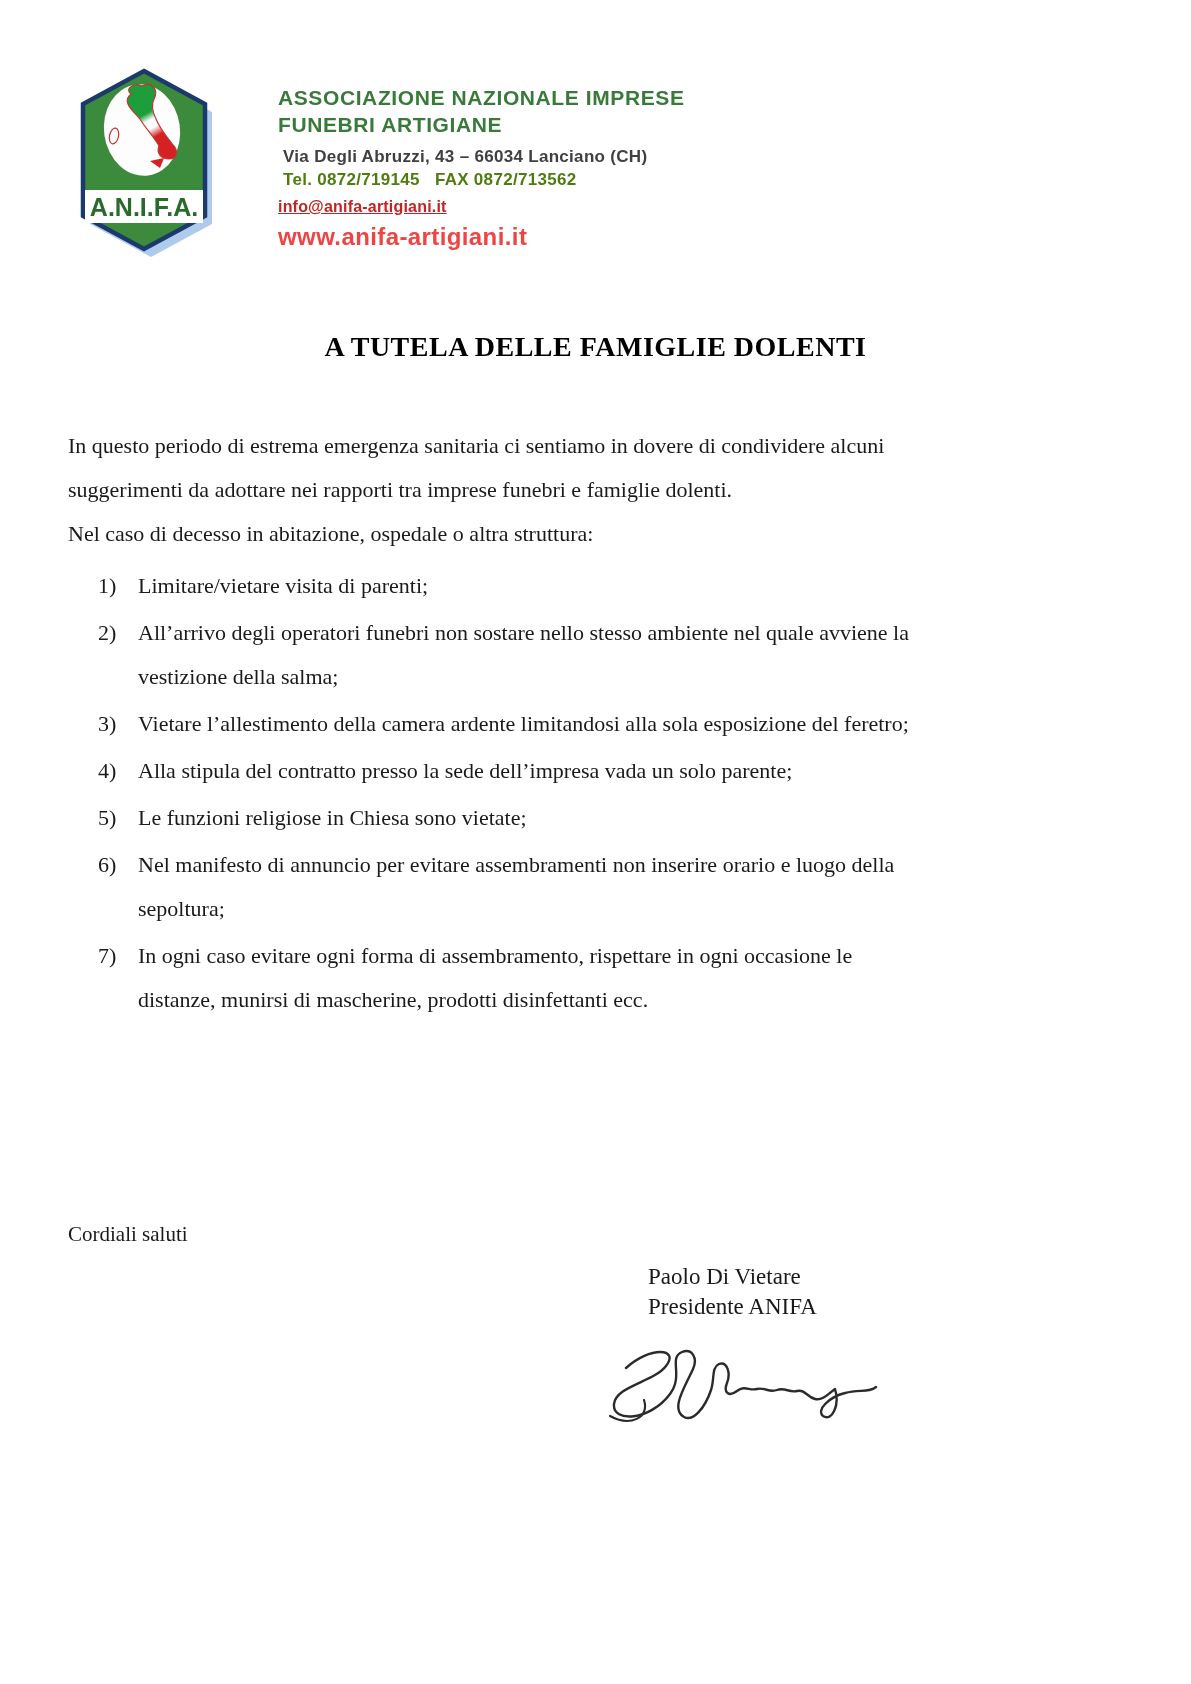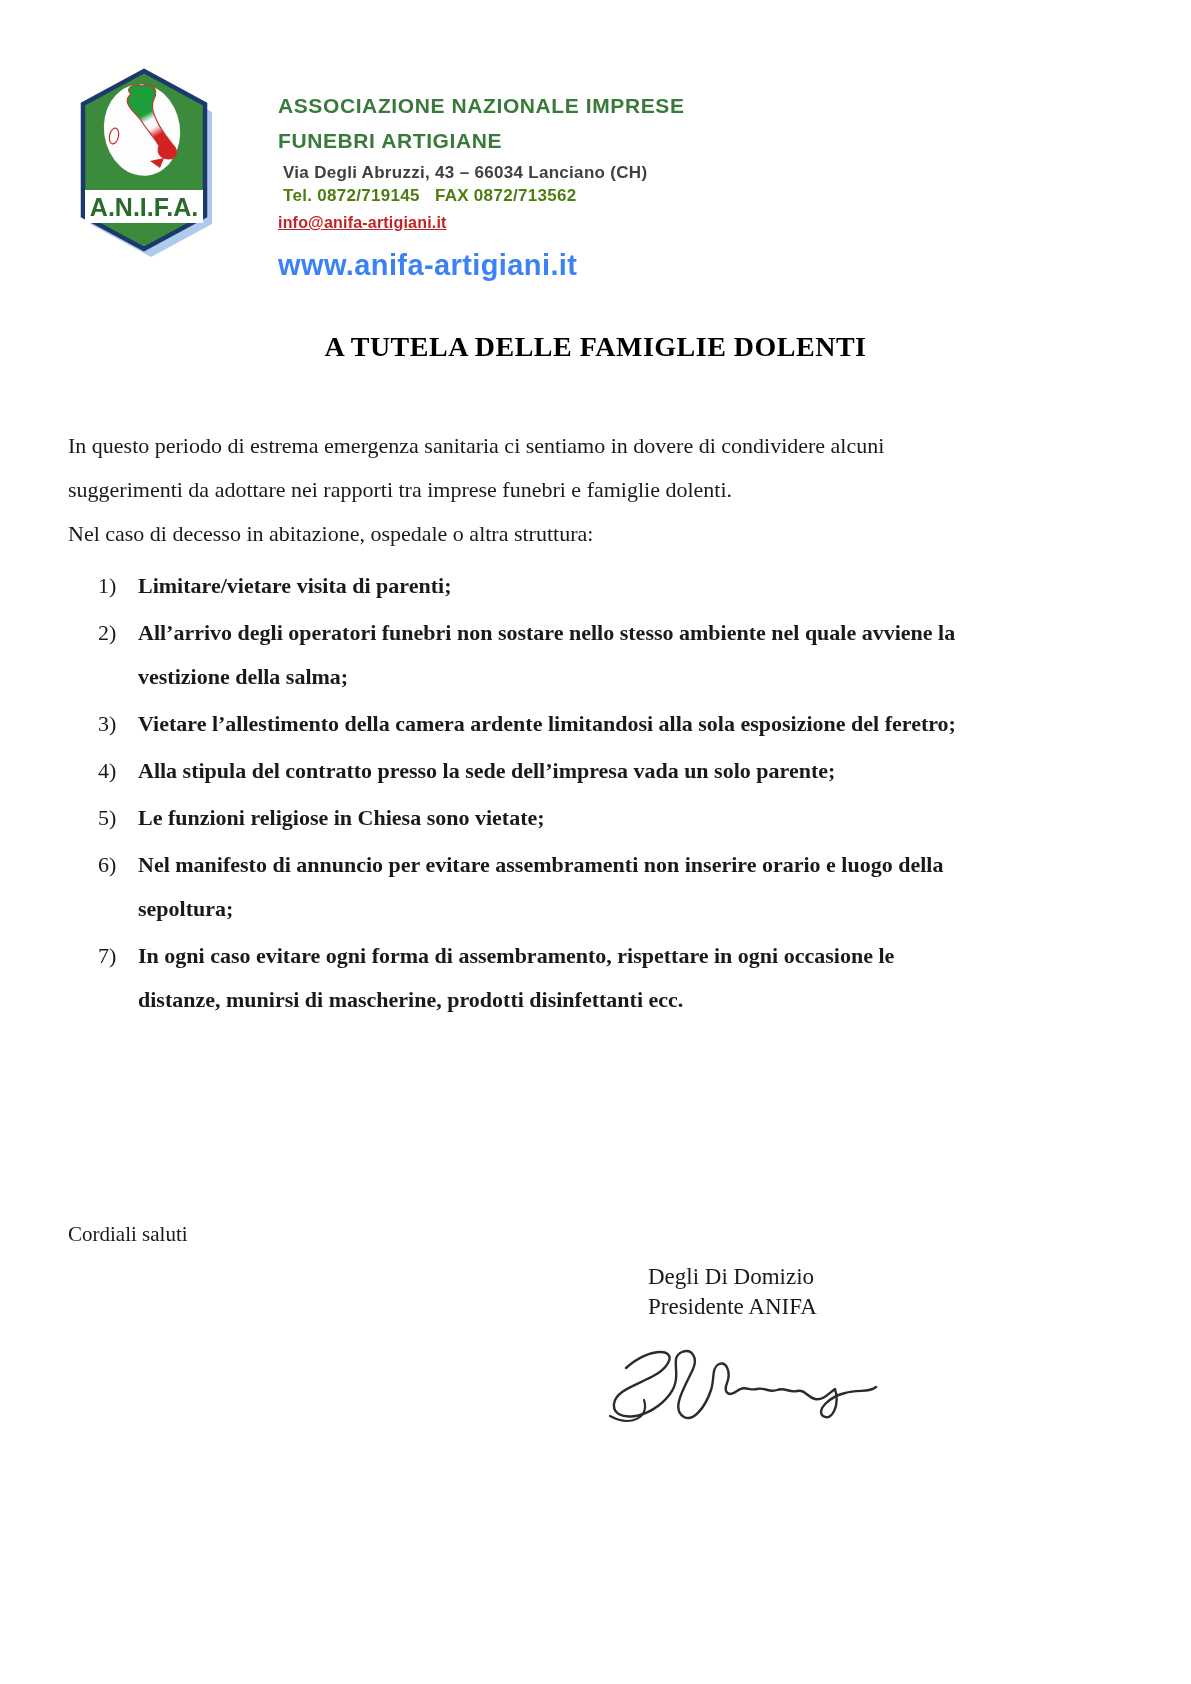--- a/index.html
+++ b/index.html
@@ -14,7 +14,7 @@
 
   
   .header-text { position:absolute; left:278px; top:84px; font-family:"Liberation Sans", sans-serif; }
-  .org-line { color:#397a3a; font-weight:bold; font-size:21px; line-height:27px; letter-spacing:0.6px;margin-top:8px; }
+  .org-line { color:#397a3a; font-weight:bold; font-size:21px; line-height:27px; letter-spacing:0.6px; }
   .addr-line { color:#404040; font-weight:bold; font-size:17px; line-height:23px; margin-top:7px; padding-left:5px; letter-spacing:0.3px; }
   .tel-line  { color:#4d7c0f; font-weight:bold; font-size:17px; line-height:23px; padding-left:5px; letter-spacing:0.3px; white-space:pre; }
   .email-line { color:#c22323; font-weight:bold; font-size:16px; line-height:20px; margin-top:6px; text-decoration:underline; letter-spacing:0.2px; cursor:pointer; }

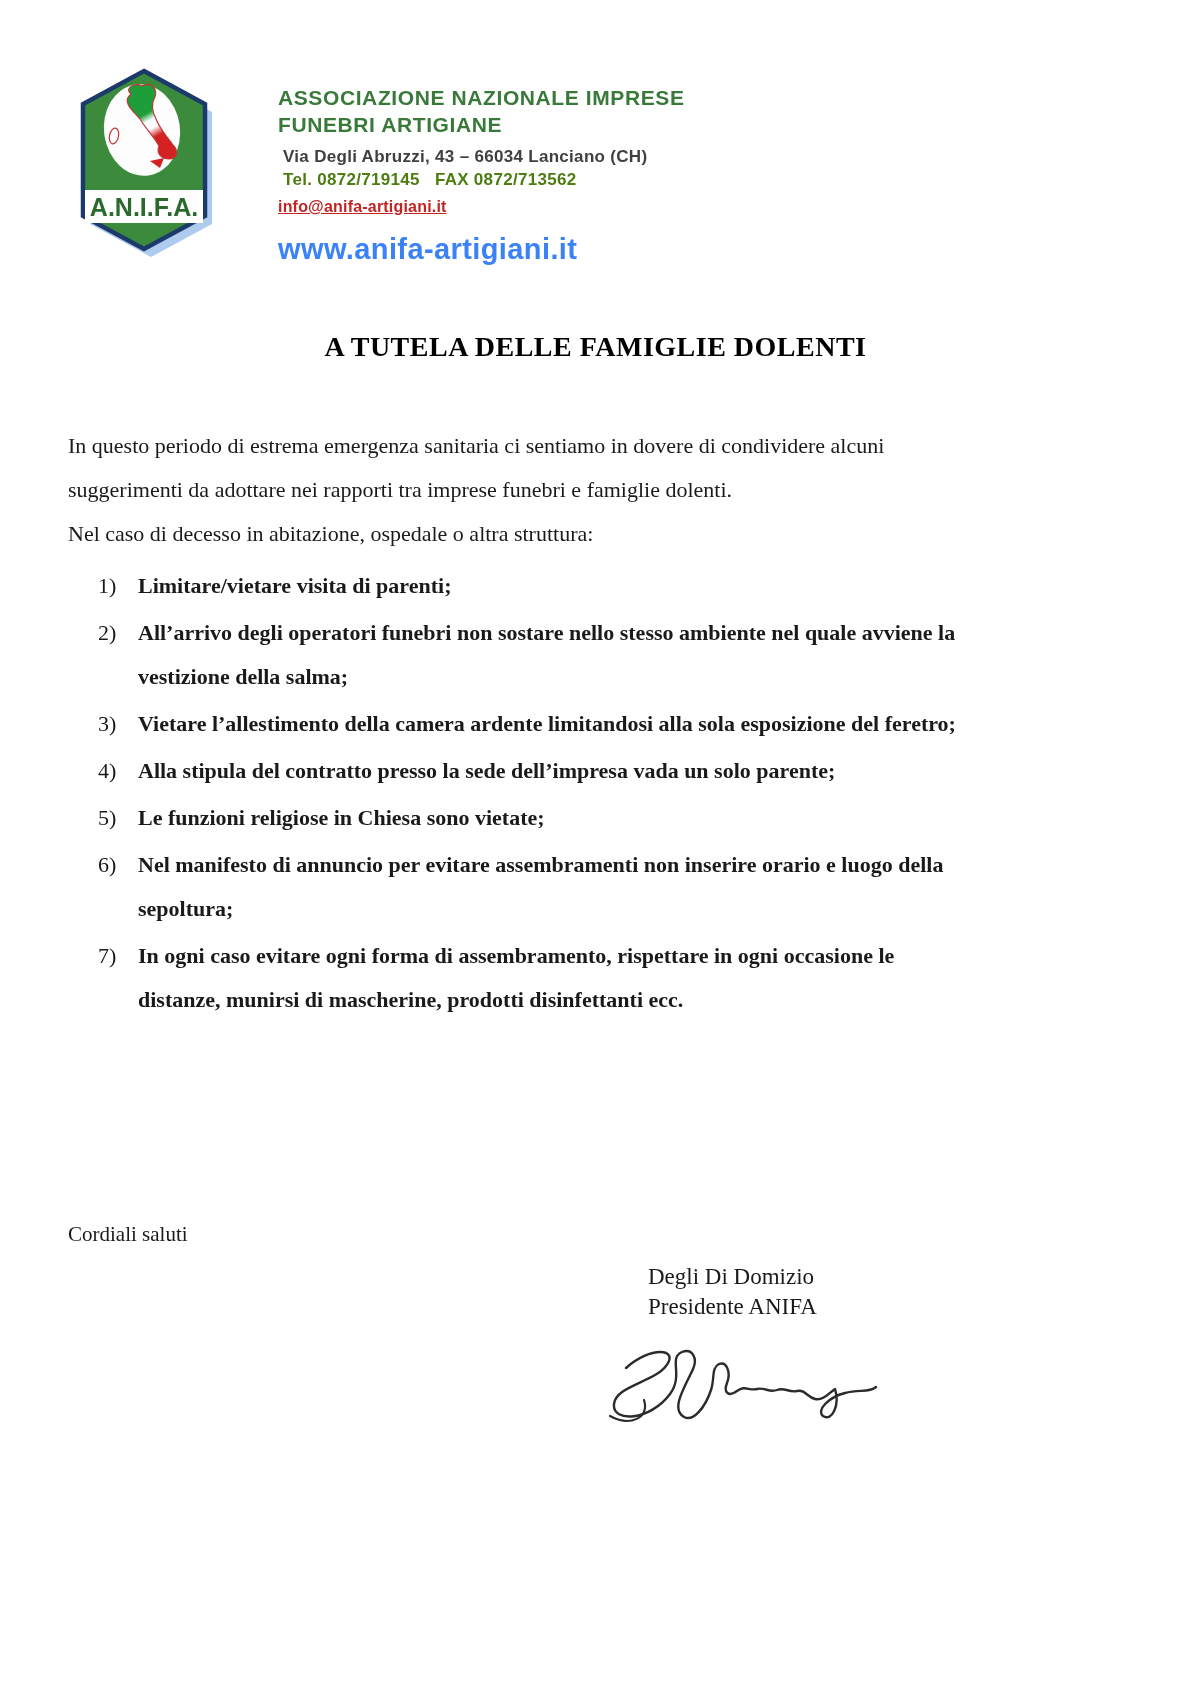--- a/index.html
+++ b/index.html
@@ -18,7 +18,7 @@
   .addr-line { color:#404040; font-weight:bold; font-size:17px; line-height:23px; margin-top:7px; padding-left:5px; letter-spacing:0.3px; }
   .tel-line  { color:#4d7c0f; font-weight:bold; font-size:17px; line-height:23px; padding-left:5px; letter-spacing:0.3px; white-space:pre; }
   .email-line { color:#c22323; font-weight:bold; font-size:16px; line-height:20px; margin-top:6px; text-decoration:underline; letter-spacing:0.2px; cursor:pointer; }
-  .www-line { color:#3b82f6; font-weight:bold; font-size:29px; line-height:28px; margin-top:18px; letter-spacing:0.4px; }
+  .www-line { color:#ef4444; font-weight:bold; font-size:24px; line-height:28px; margin-top:6px; letter-spacing:0.4px; }
 
   
   .doc-title {

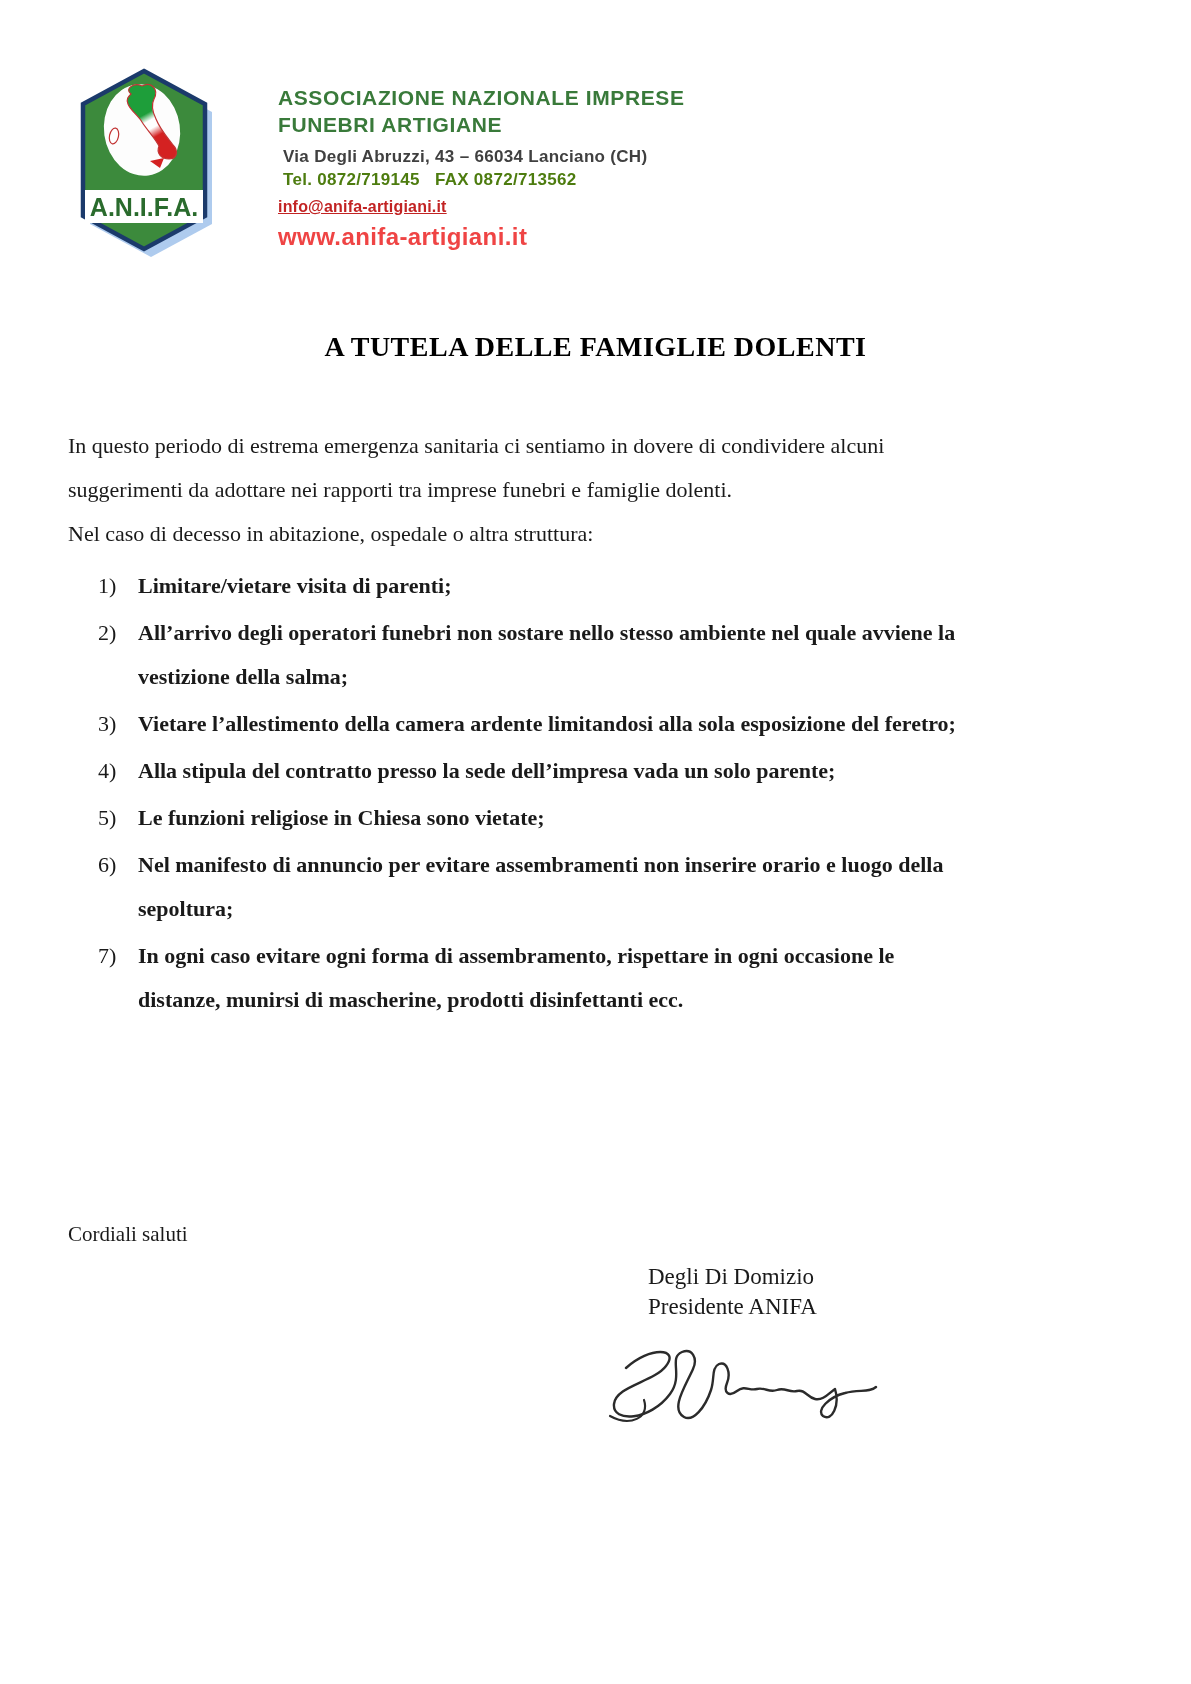--- a/index.html
+++ b/index.html
@@ -33,7 +33,7 @@
   .list-block { margin-top:8px; }
   .li-row { display:flex; margin-top:3px; padding-left:30px; }
   .li-num { min-width:40px; flex:0 0 40px; }
-  .li-txt { flex:1; white-space:pre-line;font-weight:bold; }
+  .li-txt { flex:1; white-space:pre-line; }
 
   .closing { position:absolute; left:68px; top:1222px; font-size:21px; }
 

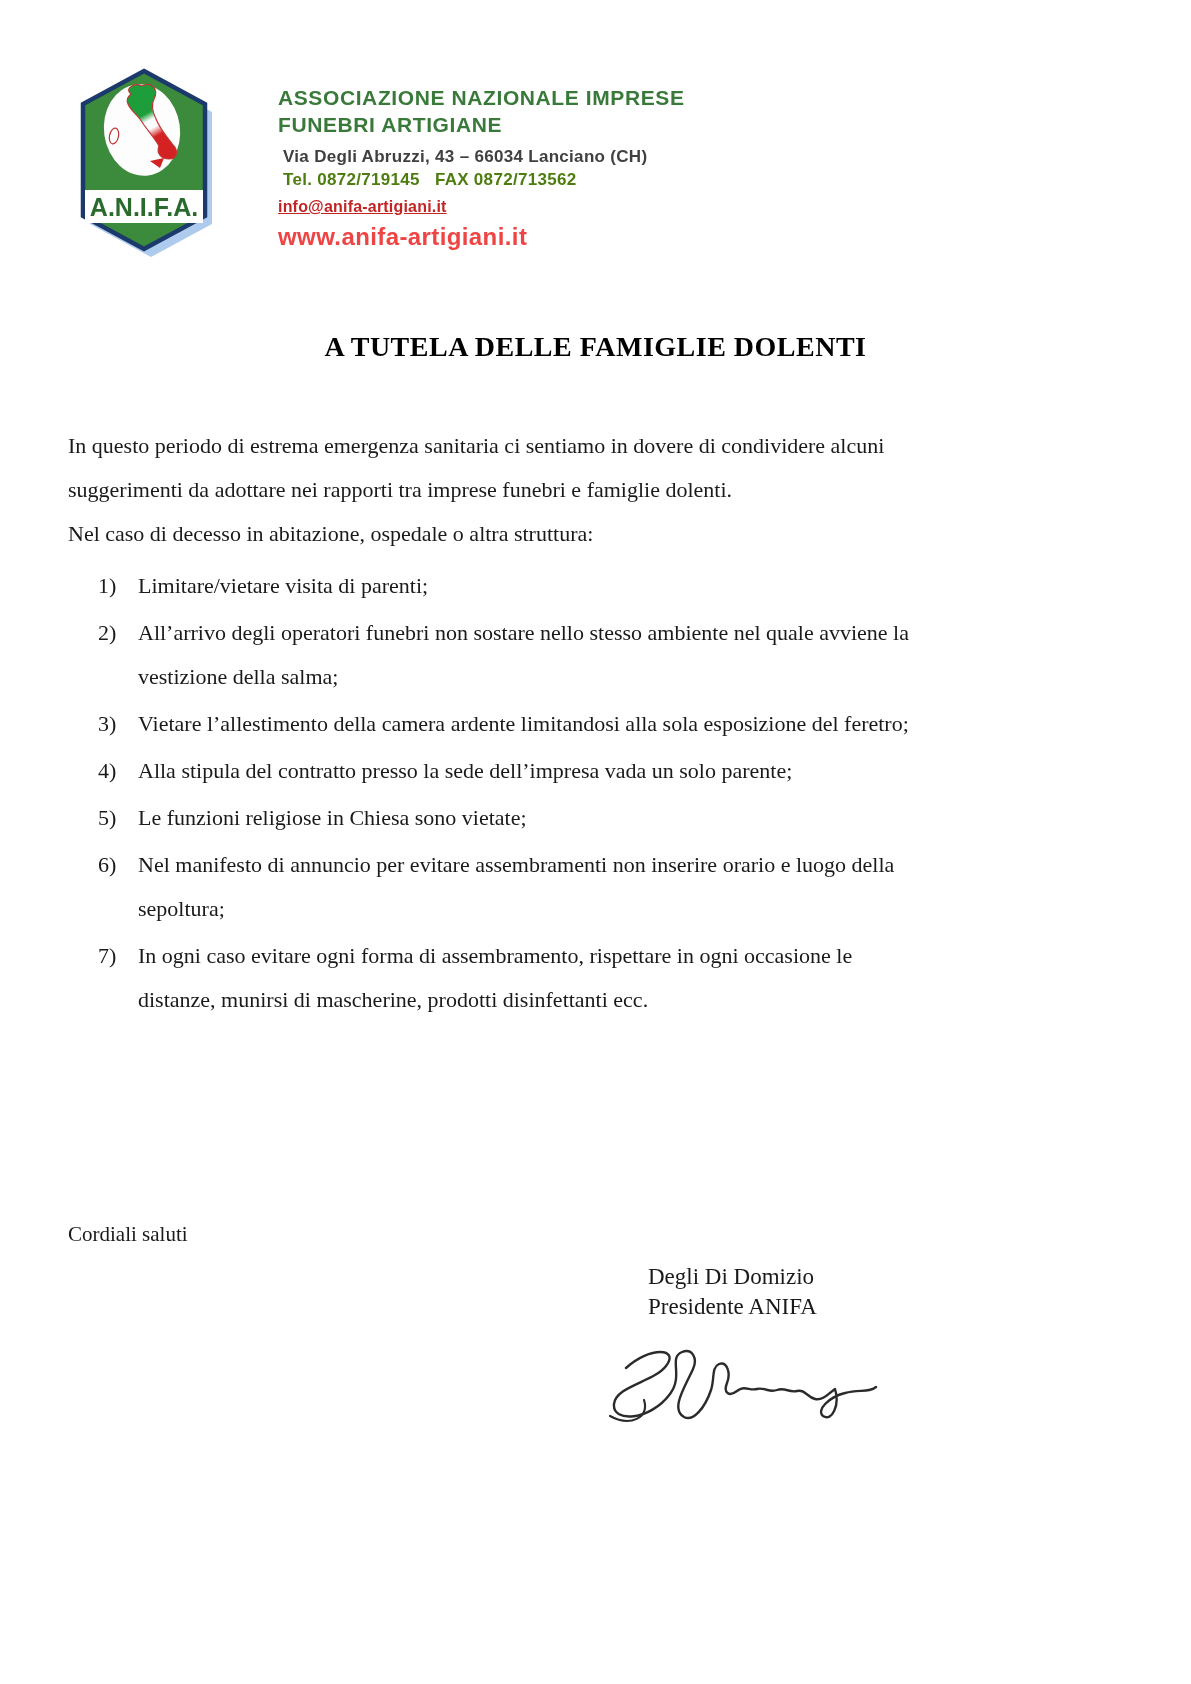--- a/index.html
+++ b/index.html
@@ -130,7 +130,7 @@
   <div class="closing">Cordiali saluti</div>
 
   <div class="signer">
-    <div>Degli Di Domizio</div>
+    <div>Paolo Di Vietare</div>
     <div>Presidente ANIFA</div>
   </div>
 

